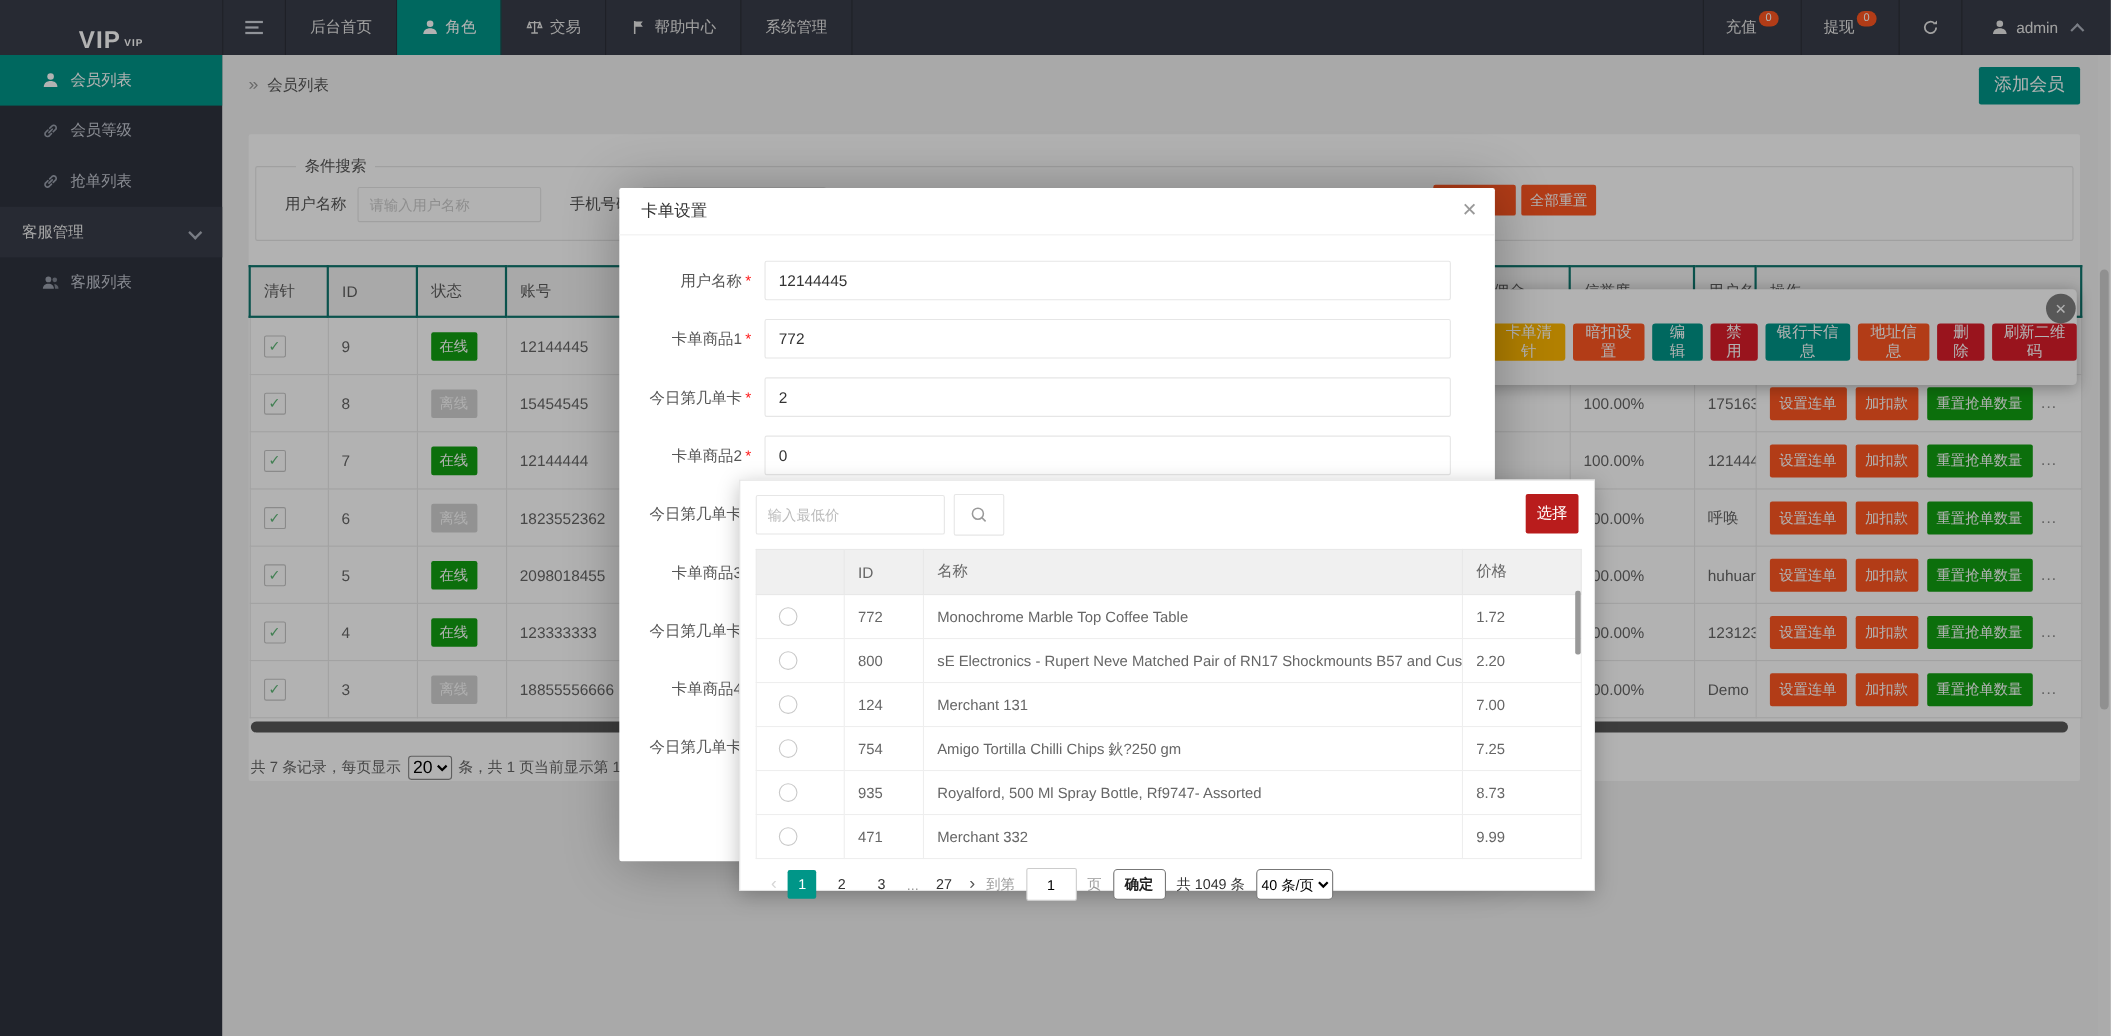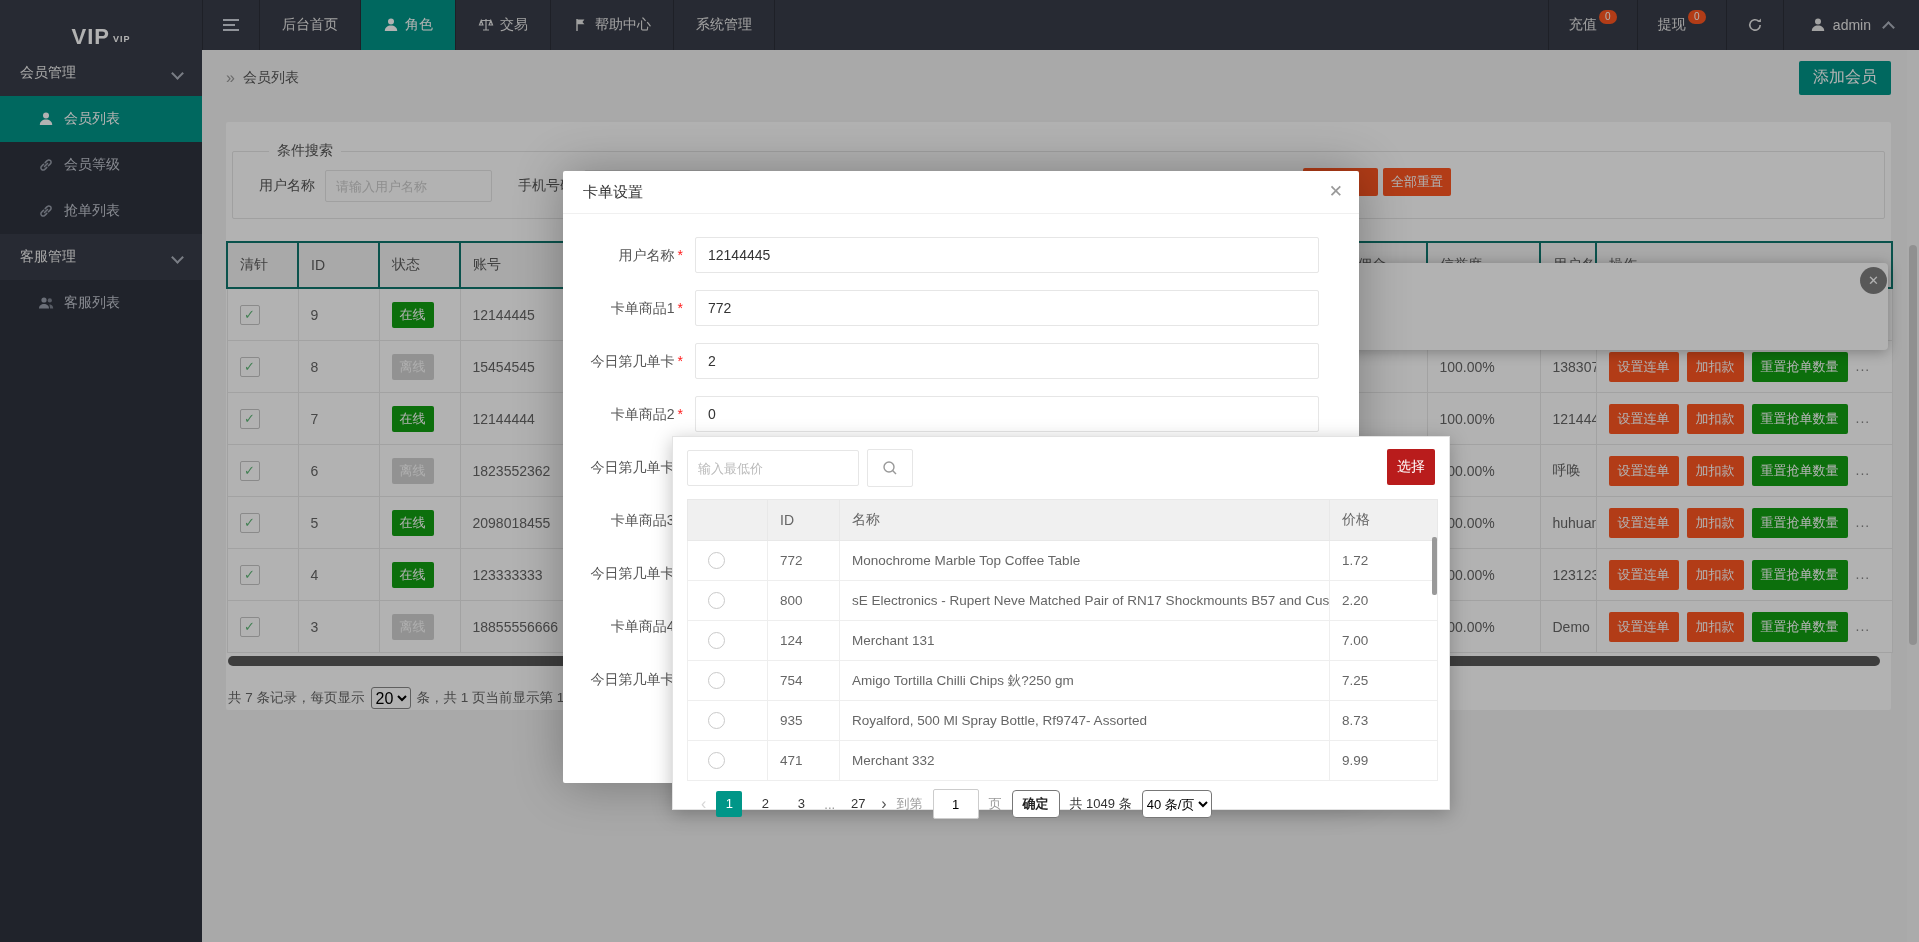--- a/index.html
+++ b/index.html
@@ -170,10 +170,6 @@
 </div>
 
 <div class="sidebar">
-  <div class="side-group">
-      <span>会员管理</span>
-      <span class="chev"></span>
-    </div>
   <div class="side-item active">
     <svg class="icon-svg" viewBox="0 0 16 16" fill="currentColor">
         <circle cx="8" cy="4.6" r="3"></circle>

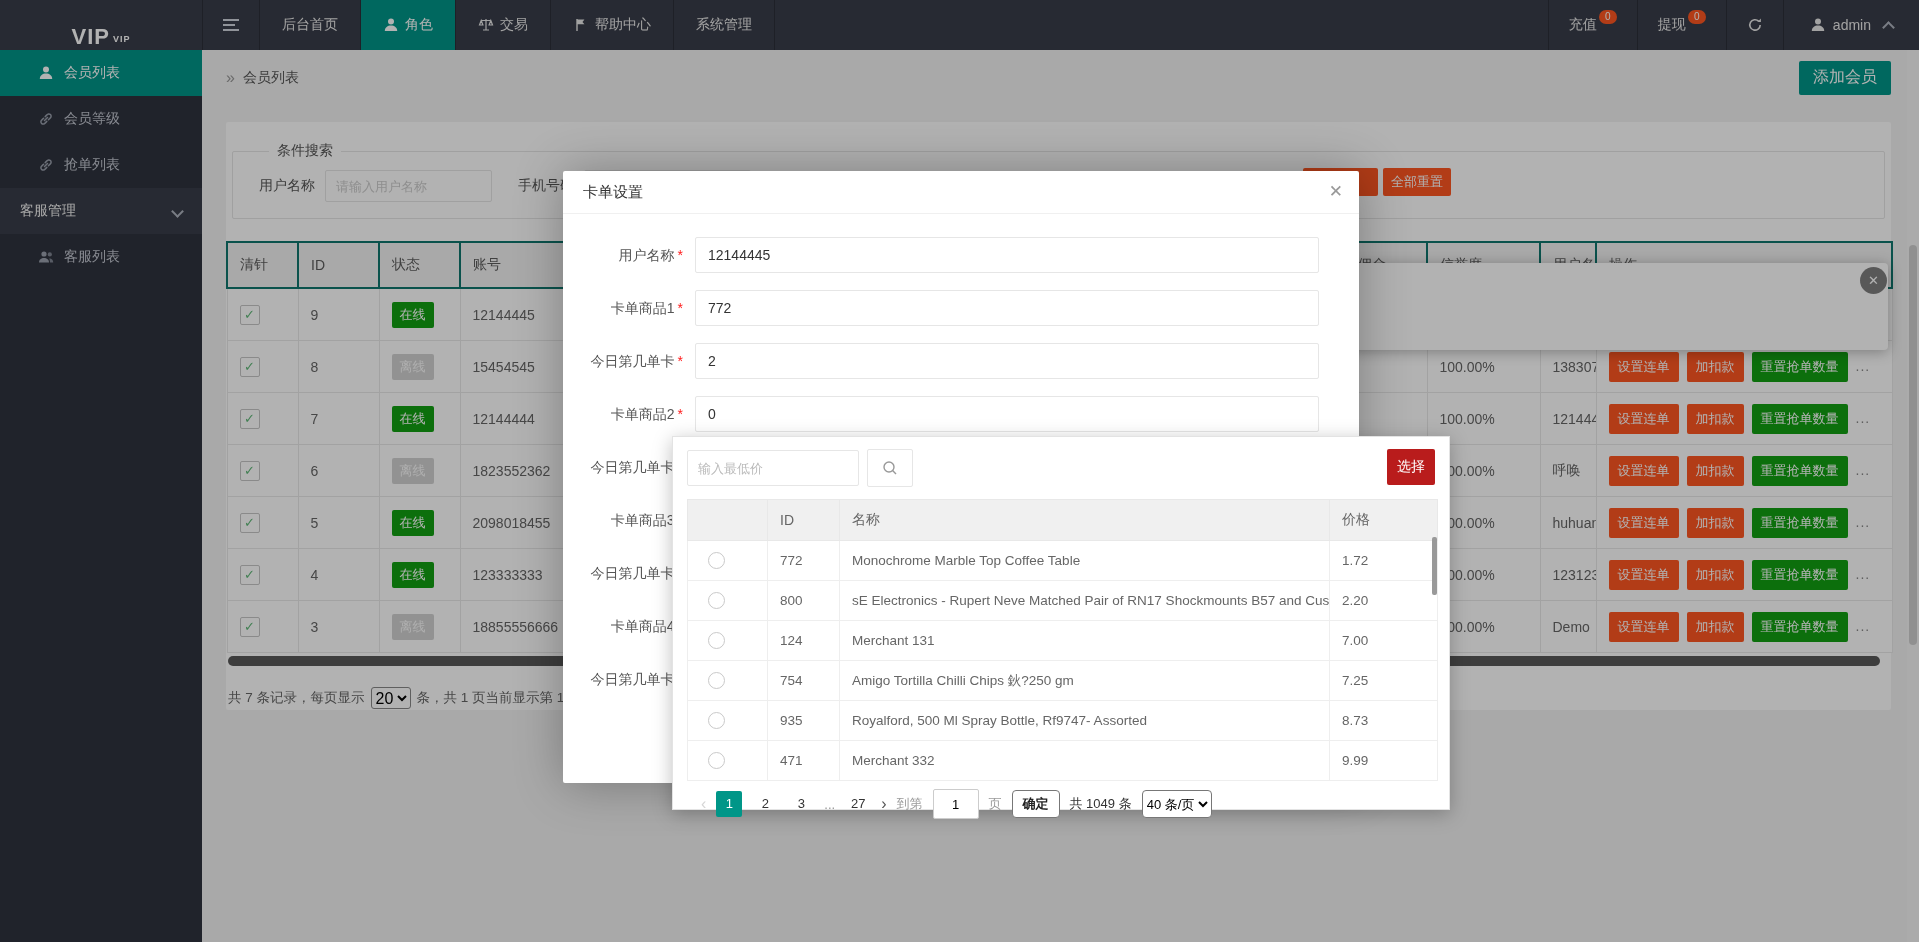--- a/index.html
+++ b/index.html
@@ -372,6 +372,16 @@
   </div>
 
 <div class="popover">
+  <div class="rowbtns">
+    <button class="btn pbtn c-yellow">卡单清针</button>
+    <button class="btn pbtn c-orange">暗扣设置</button>
+    <button class="btn pbtn c-teal">编 辑</button>
+    <button class="btn pbtn c-red">禁用</button>
+    <button class="btn pbtn c-teal">银行卡信息</button>
+    <button class="btn pbtn c-orange">地址信息</button>
+    <button class="btn pbtn c-red">删除</button>
+    <button class="btn pbtn c-red">刷新二维码</button>
+  </div>
   <div class="pop-close">
       <span>✕</span>
     </div>

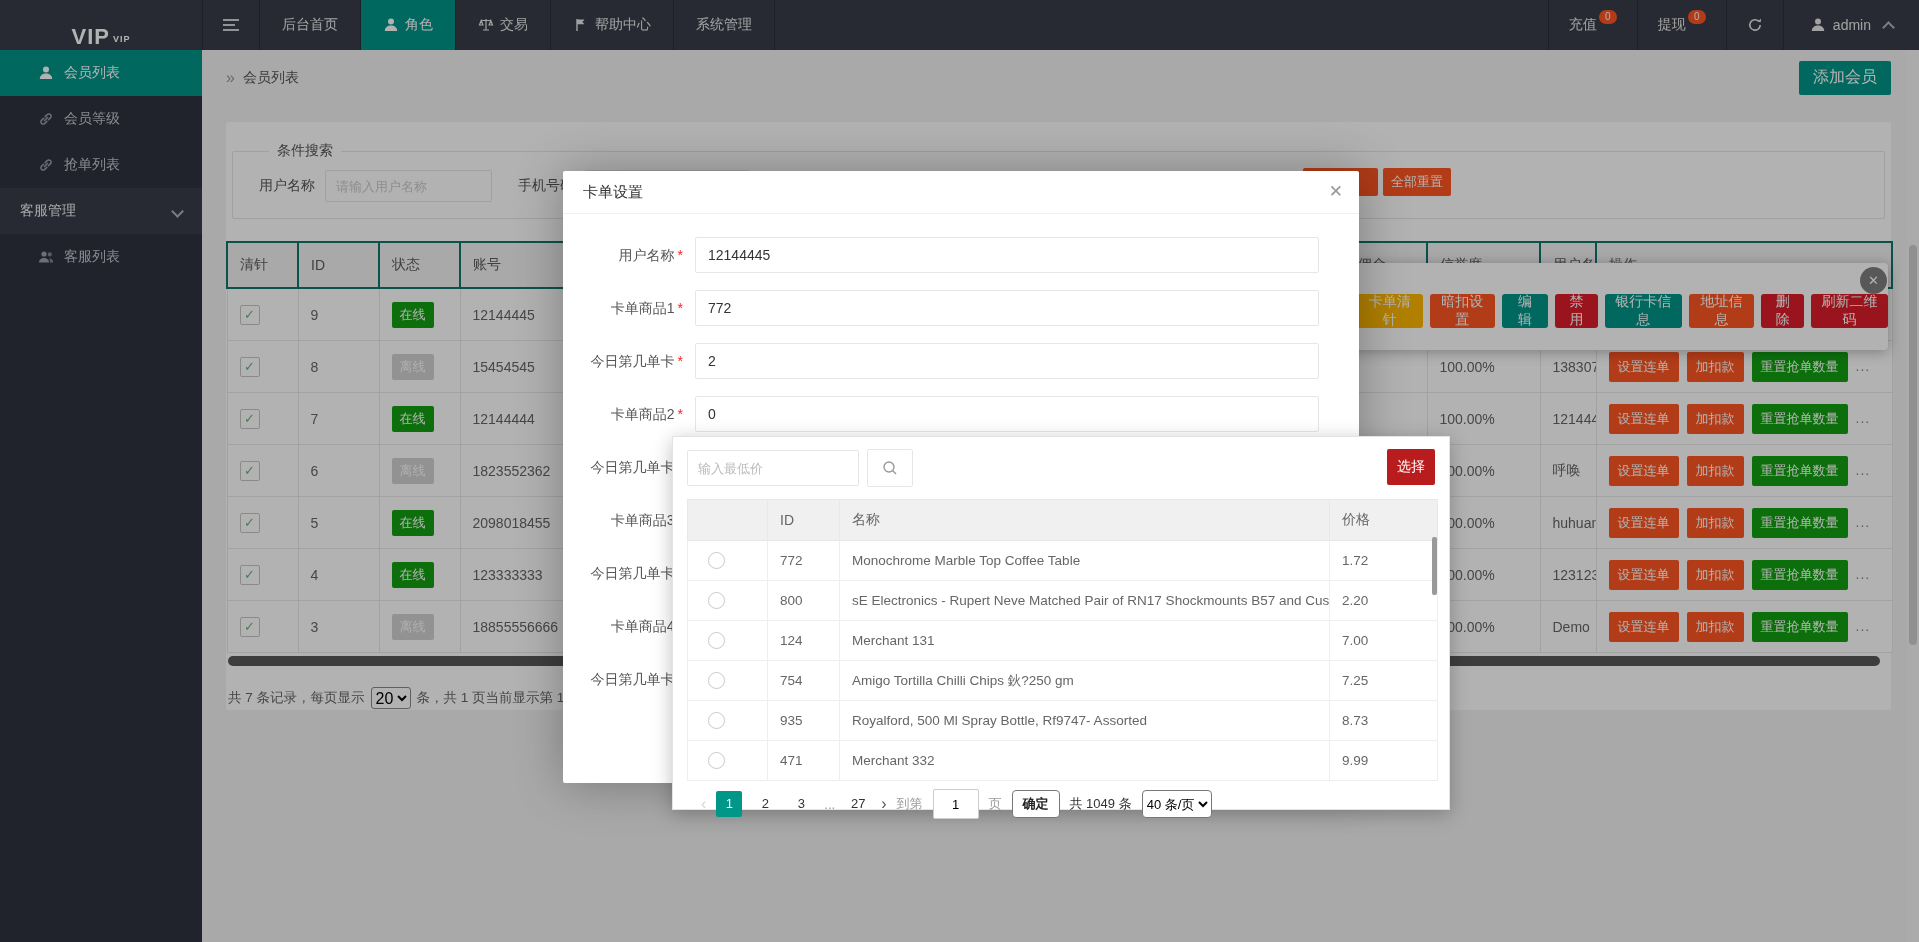--- a/index.html
+++ b/index.html
@@ -277,7 +277,7 @@
           <td></td>
             <td></td>
           <td>100.00%</td>
-          <td>138307</td>
+          <td>175163</td>
           <td><button class="btn op-btn op-orange">设置连单</button><button class="btn op-btn op-orange">加扣款</button><button class="btn op-btn op-green">重置抢单数量</button><span class="op-more">...</span></td>
         </tr>
         <tr>

